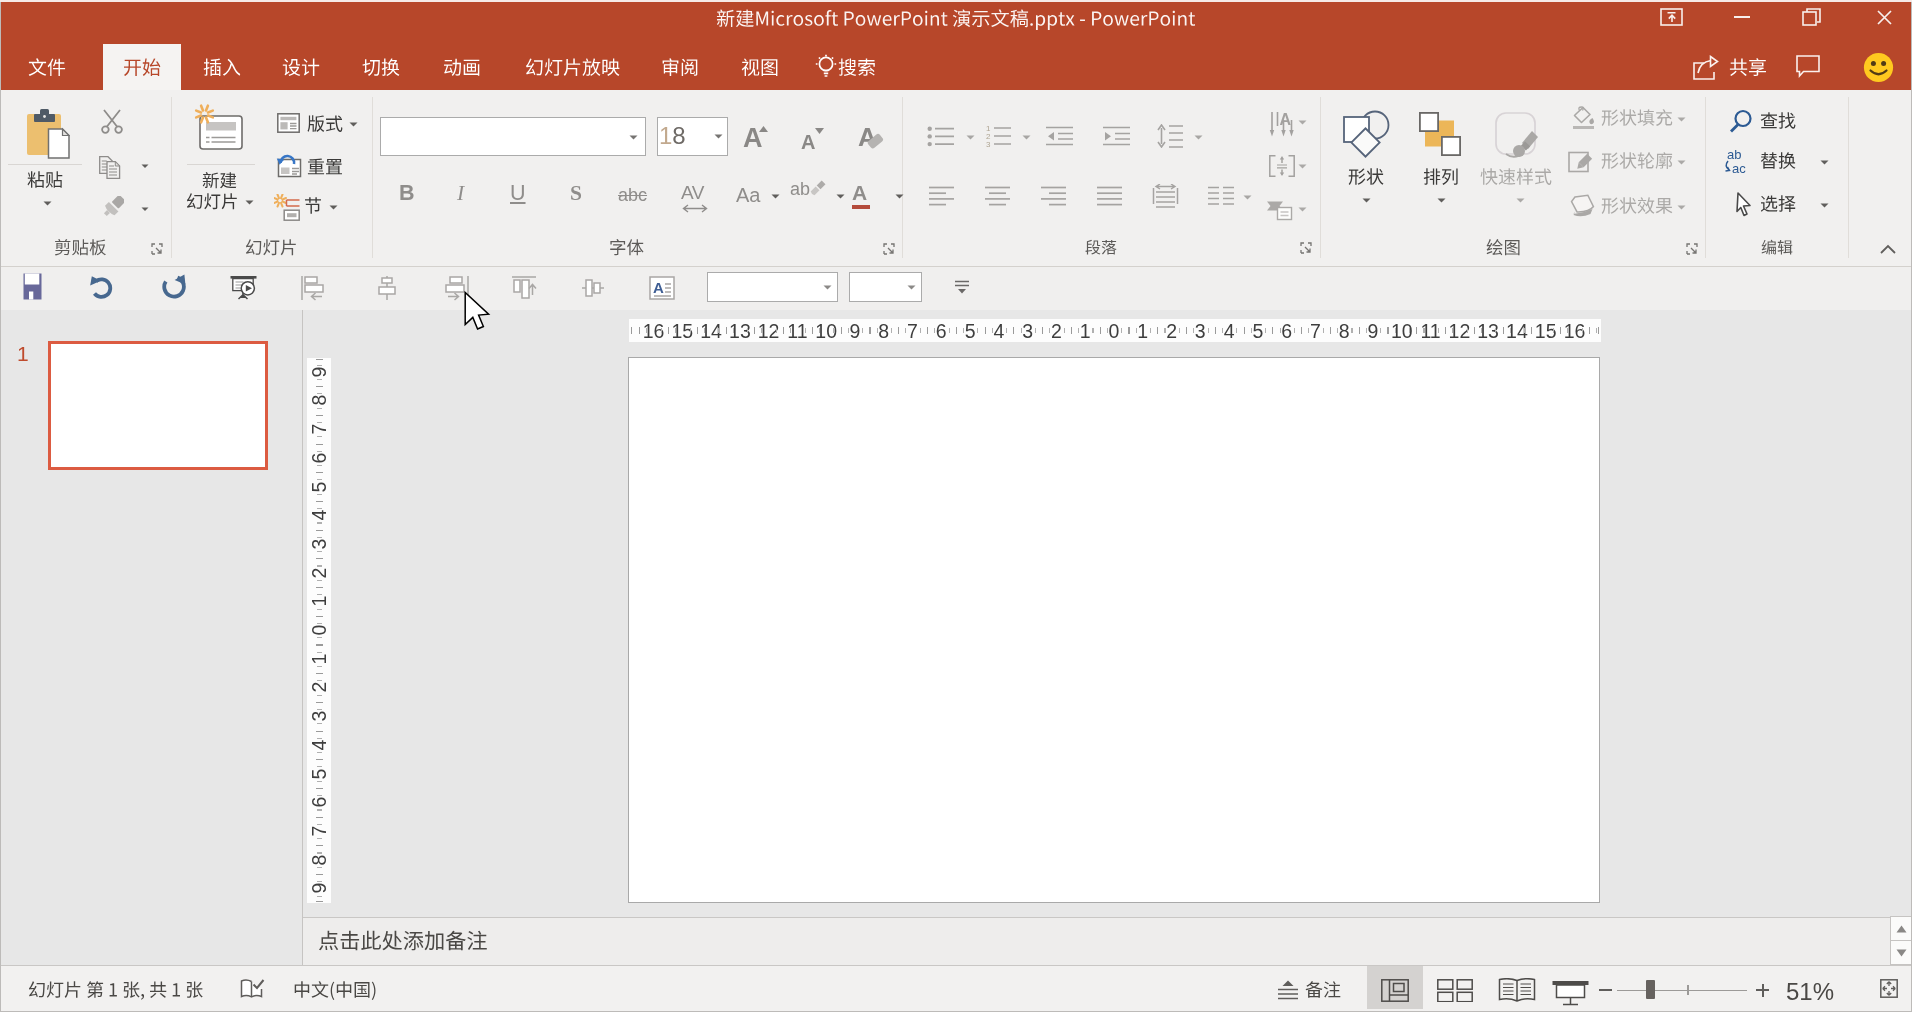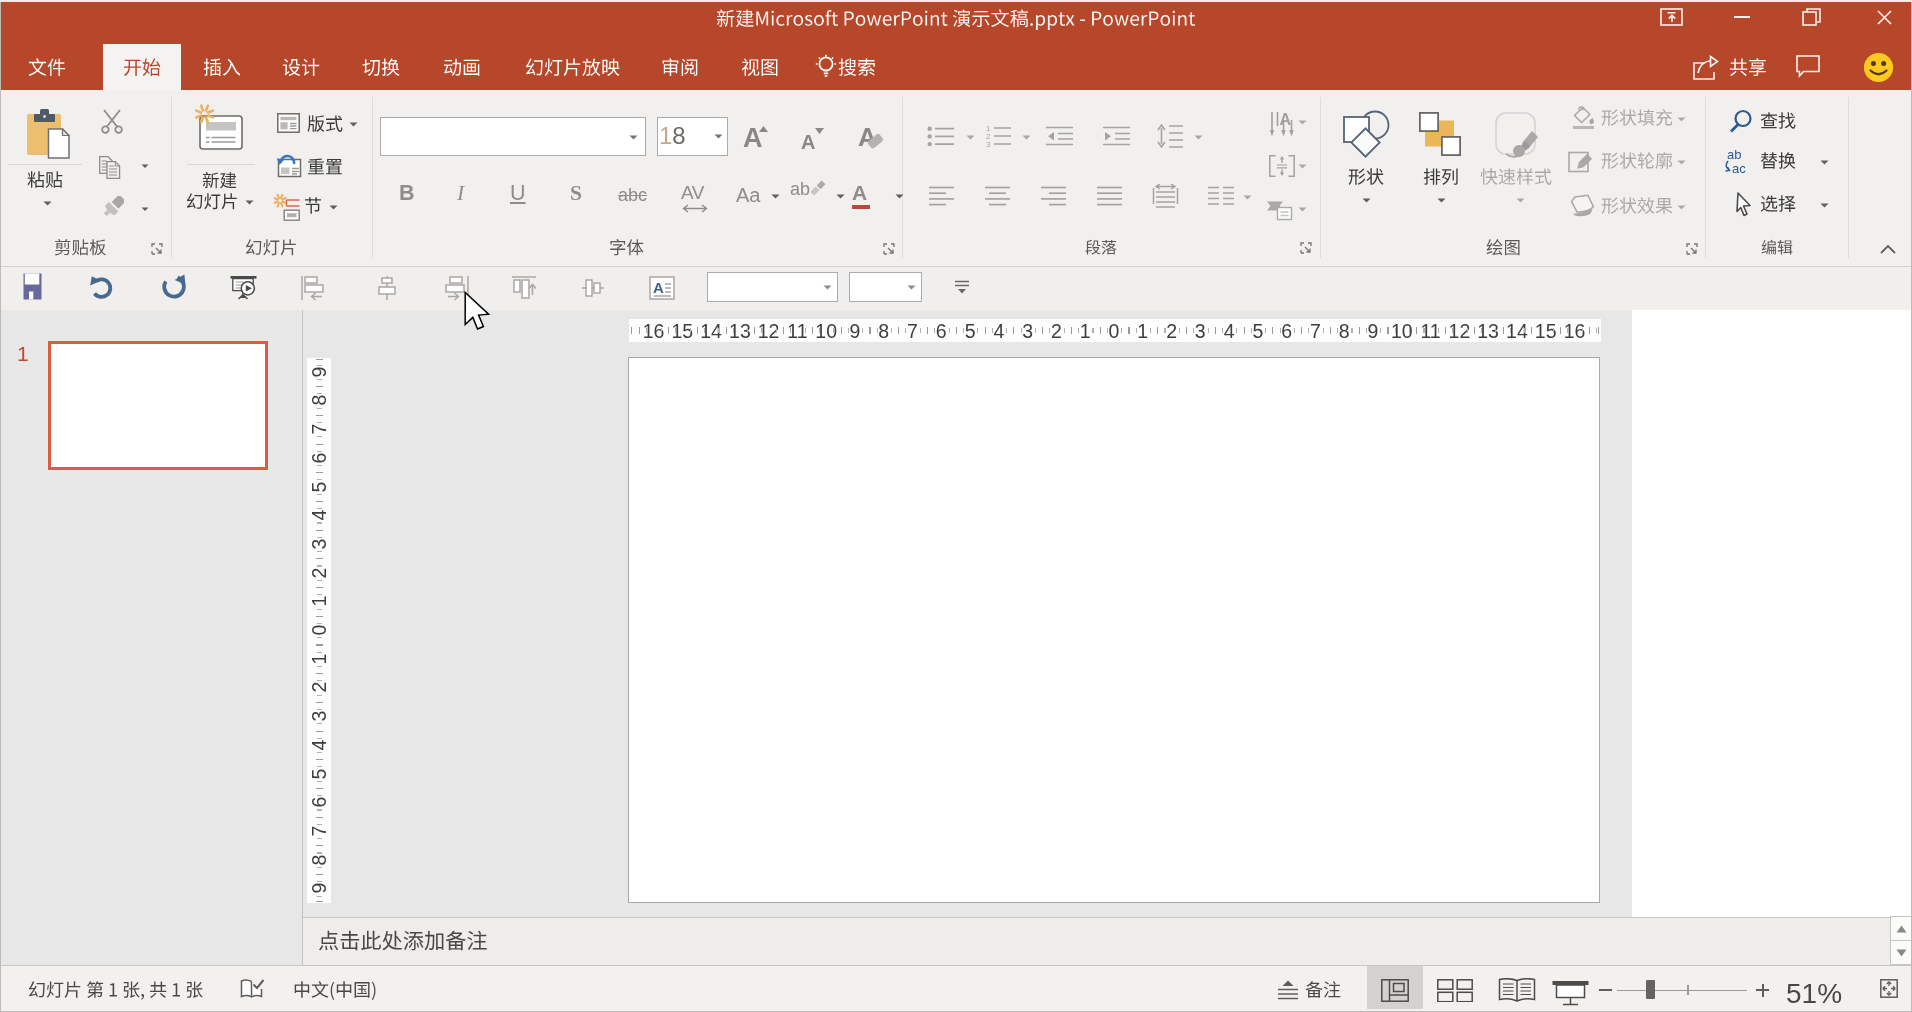--- a/index.html
+++ b/index.html
@@ -6,7 +6,7 @@
 .a{position:absolute}
 svg{display:block}
 </style></head><body>
-<div class="a" style="left:0;top:0;width:1632px;height:1012px;background:#E7E7E7">
+<div class="a" style="left:0;top:0;width:1912px;height:1012px;background:#E7E7E7">
 <div class="a" style="left:0;top:0;width:1912px;height:90px;background:#B7472A"></div>
 <div class="a" style="left:0;top:0;width:1912px;height:2px;background:#F6EAE6"></div>
 <svg style="position:absolute;left:716.3px;top:6.1px;" width="479.4" height="26.1" viewBox="0 -19.6 479.4 26.1">

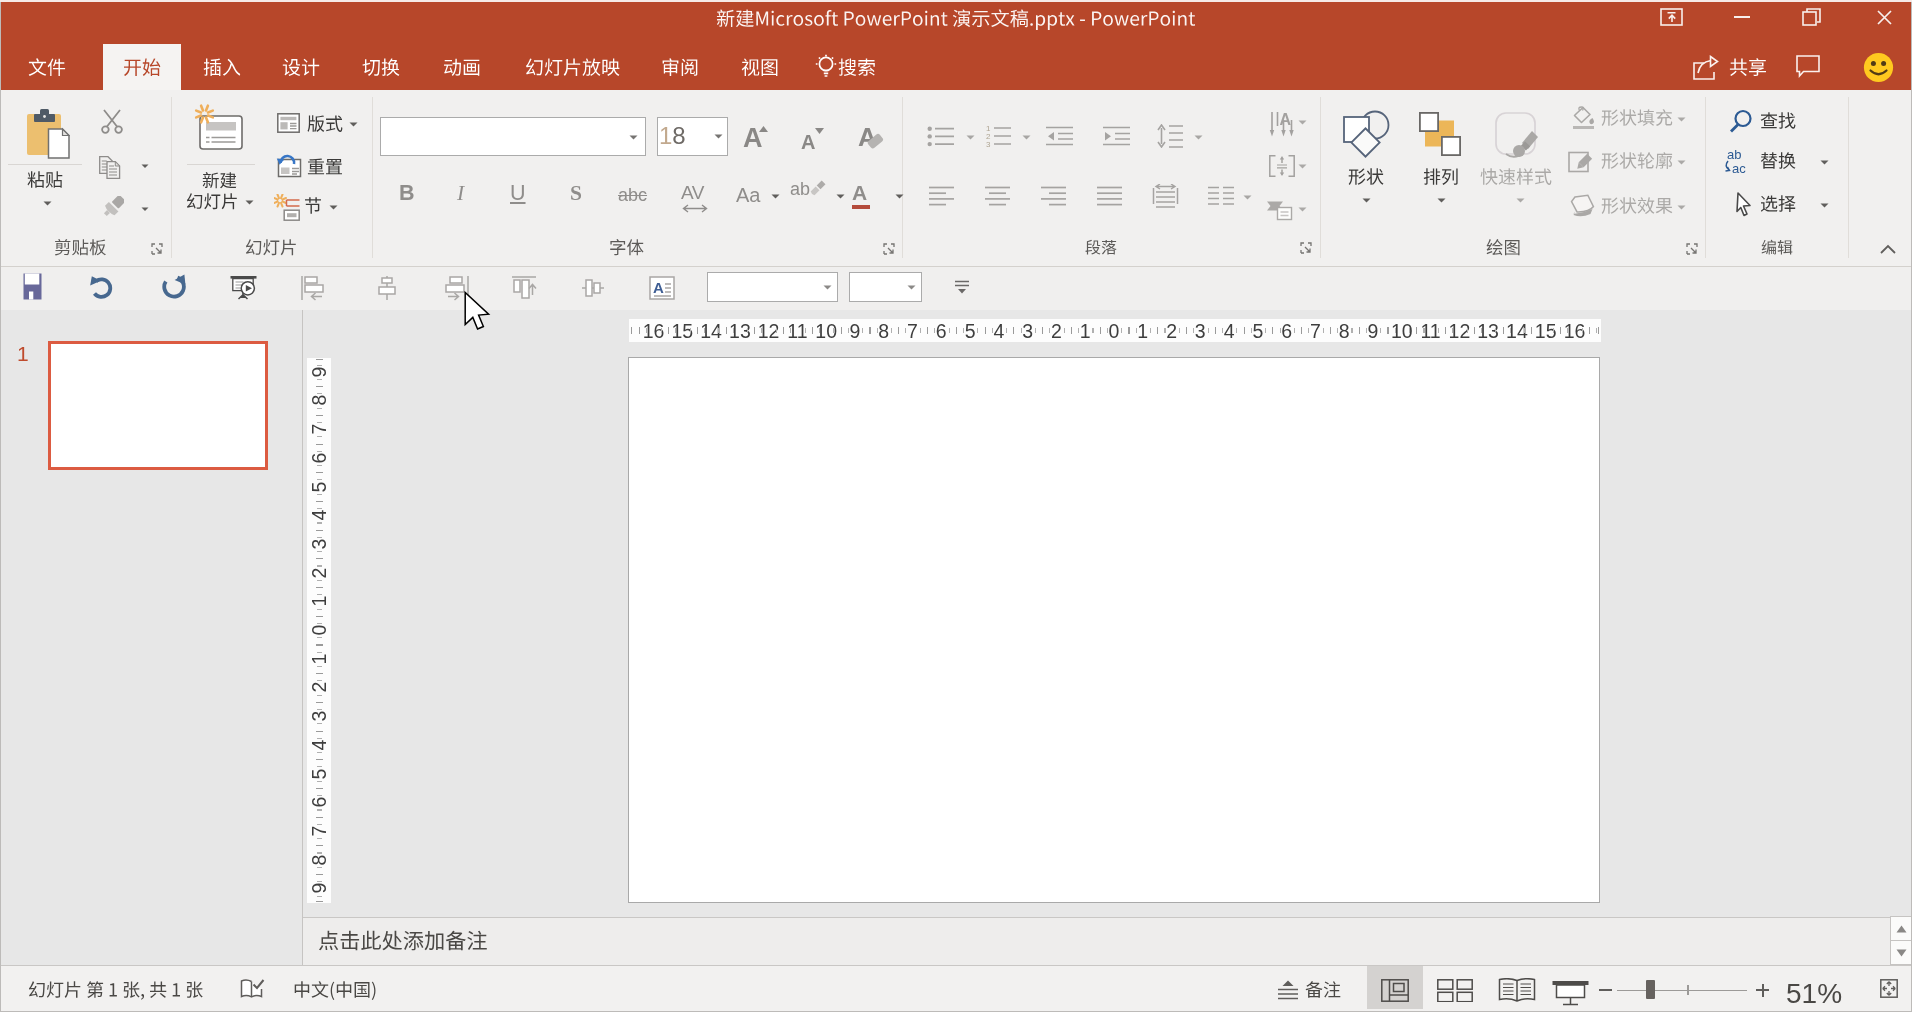--- a/index.html
+++ b/index.html
@@ -859,7 +859,7 @@
 <div class="a" style="left:1646px;top:980px;width:9px;height:19px;background:#66625F;border-radius:1px"></div>
 <div class="a" style="left:1756px;top:989px;width:13px;height:2px;background:#5f5d5b"></div>
 <div class="a" style="left:1761.5px;top:983.5px;width:2px;height:13px;background:#5f5d5b"></div>
-<div class="a" style="left:1786px;top:980px;font-size:28px;line-height:1;color:#4a4845">51%</div>
+<div class="a" style="left:1786px;top:980px;font-size:24px;line-height:1;color:#4a4845">51%</div>
 <svg class="a" style="left:1880px;top:979px" width="18" height="19" viewBox="0 0 18 19">
 <rect x="0.8" y="0.8" width="16.4" height="17.4" fill="none" stroke="#5f5d5b" stroke-width="1.5"></rect>
 <g stroke="#5f5d5b" stroke-width="1.3" fill="#5f5d5b">

